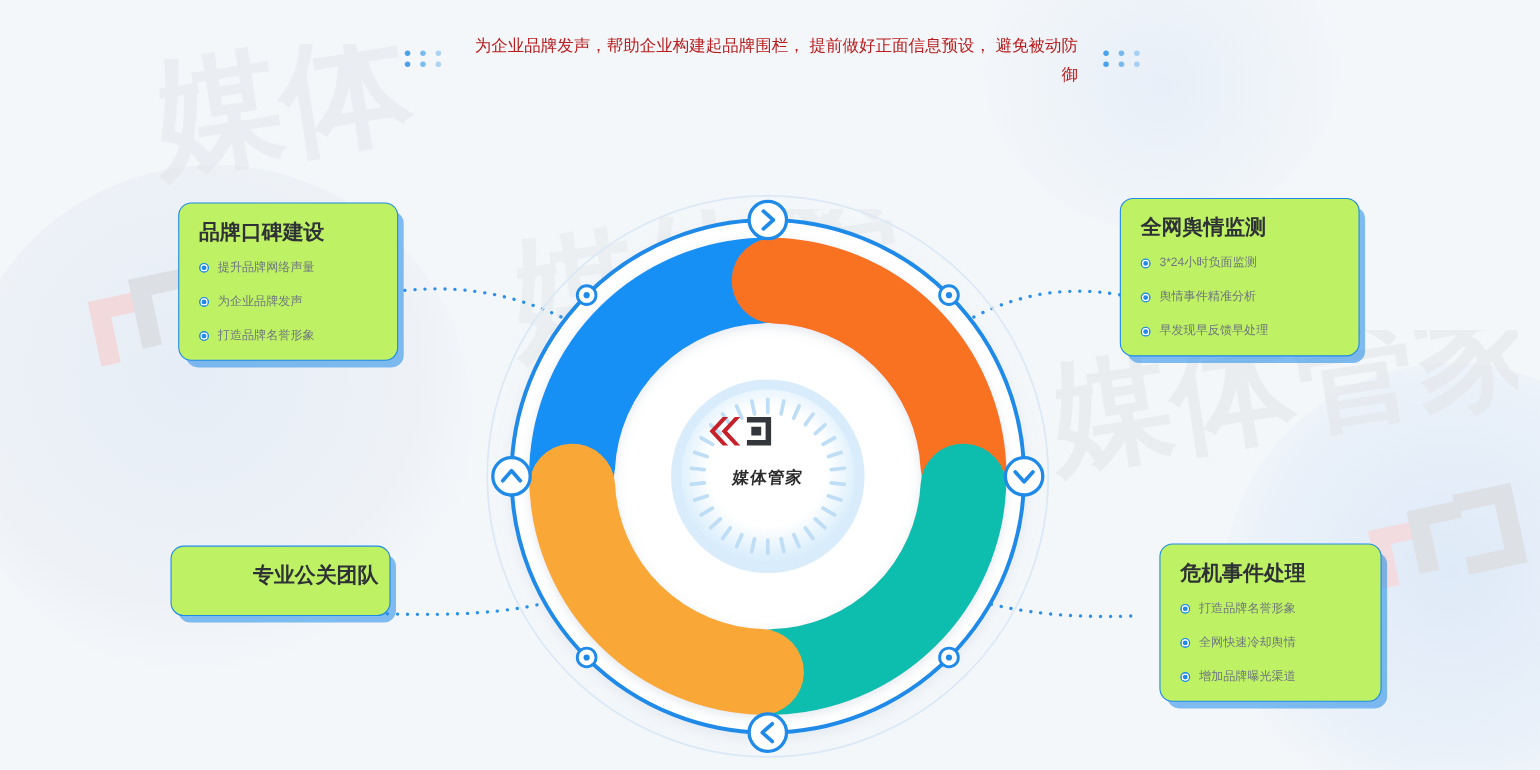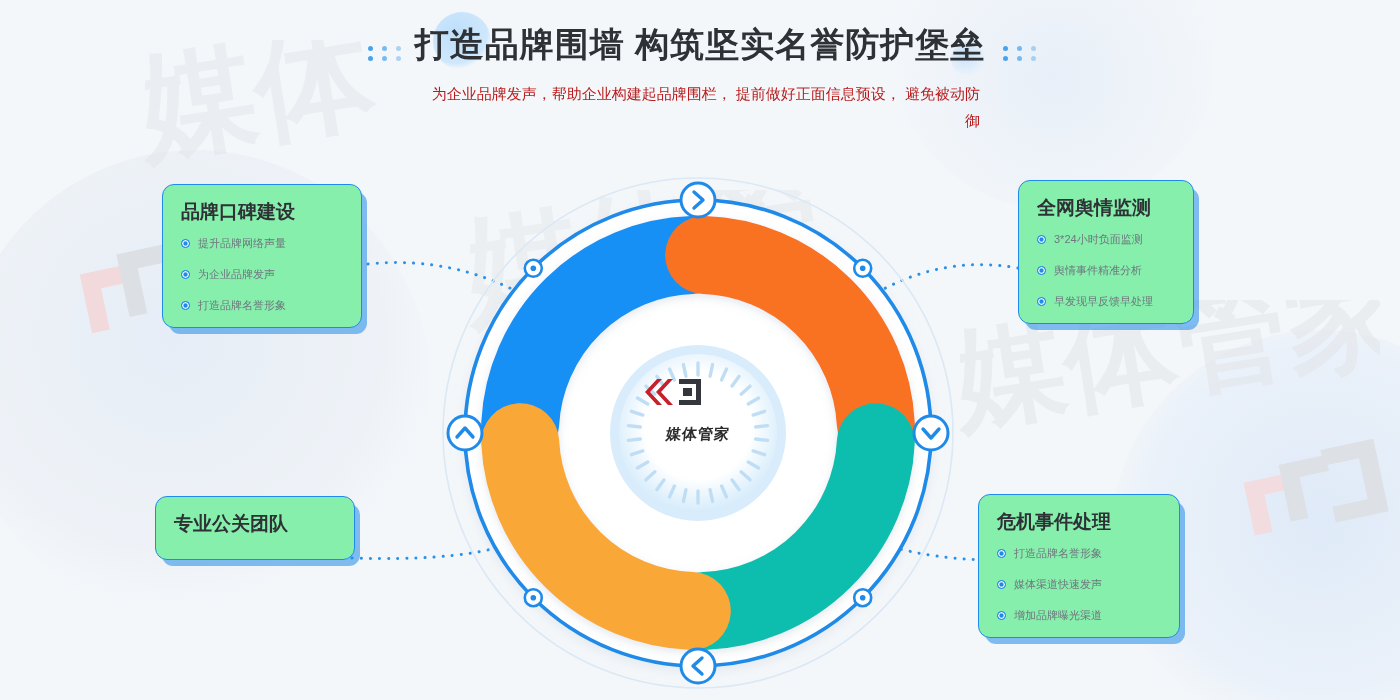--- a/index.html
+++ b/index.html
@@ -166,11 +166,6 @@
         <i></i>
         <i></i>
         <i></i>
-    </div>
-    <div class="title-wrap">
-      <span class="title-blob"></span>
-      <span class="title-blob2"></span>
-      <h1 class="page-title">打造品牌围墙 构筑坚实名誉防护堡垒</h1>
     </div>
     <p class="subtitle">为企业品牌发声，帮助企业构建起品牌围栏， 提前做好正面信息预设， 避免被动防御</p>
   </div>

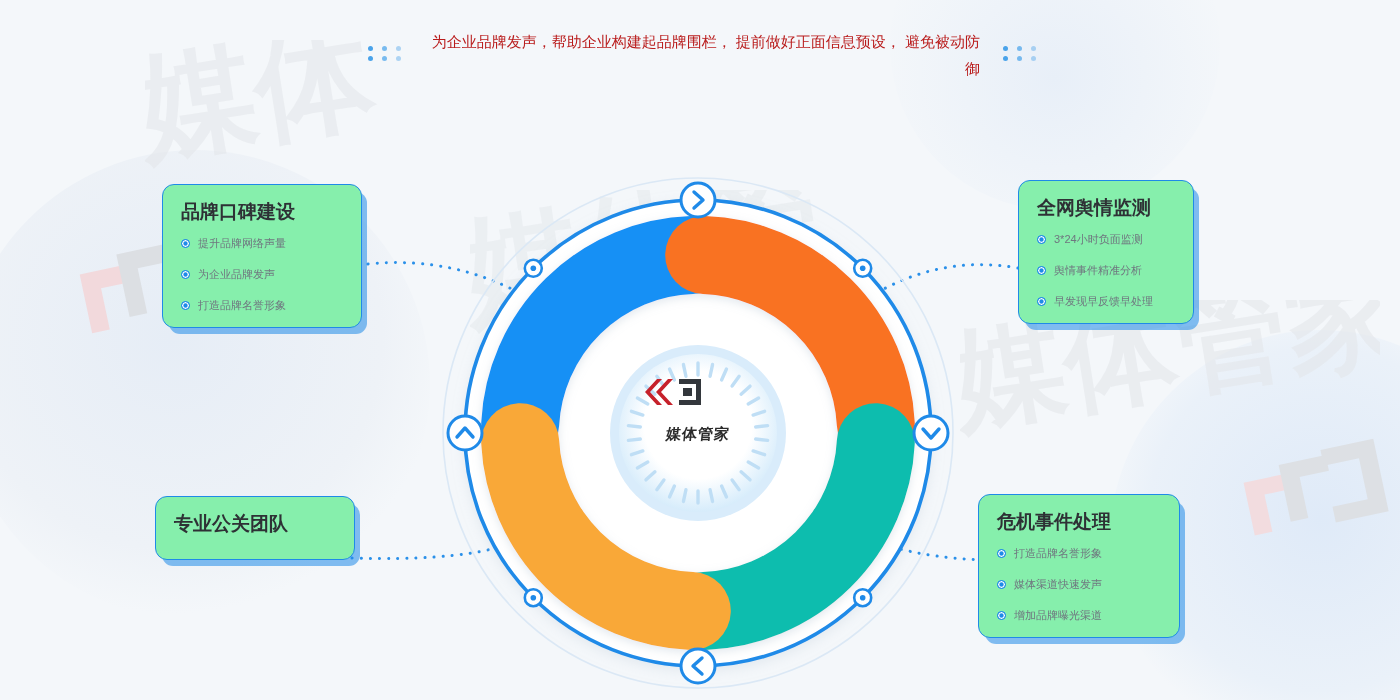--- a/index.html
+++ b/index.html
@@ -64,7 +64,7 @@
   
   .card{
     position:absolute;box-sizing:border-box;
-    background:#86efac;border:1.6px solid #1f8ae8;border-radius:12px;
+    background:#bef264;border:1.6px solid #1f8ae8;border-radius:12px;
     box-shadow:6px 7px 0 -1px rgba(31,138,232,.55);
     padding:14px 10px 13px 18px;
   }

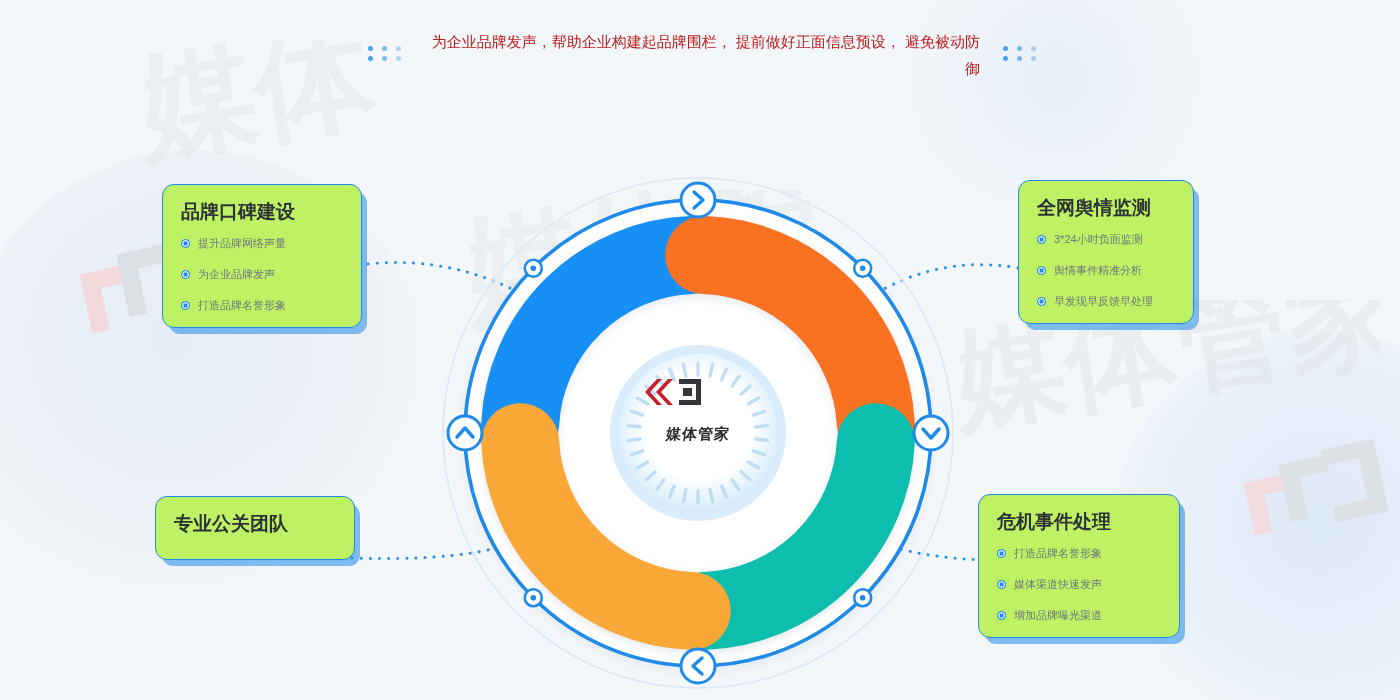--- a/index.html
+++ b/index.html
@@ -83,7 +83,7 @@
     box-shadow:inset 0 0 0 1.3px #fff;
   }
   #card-tl{left:162px;top:184px;width:200px;}
-  #card-tr{left:1018px;top:180px;width:176px;}
+  #card-tr{left:1018px;top:180px;width:218px;}
   #card-bl{left:155px;top:496px;width:200px;}
   #card-br{left:978px;top:494px;width:202px;}
 

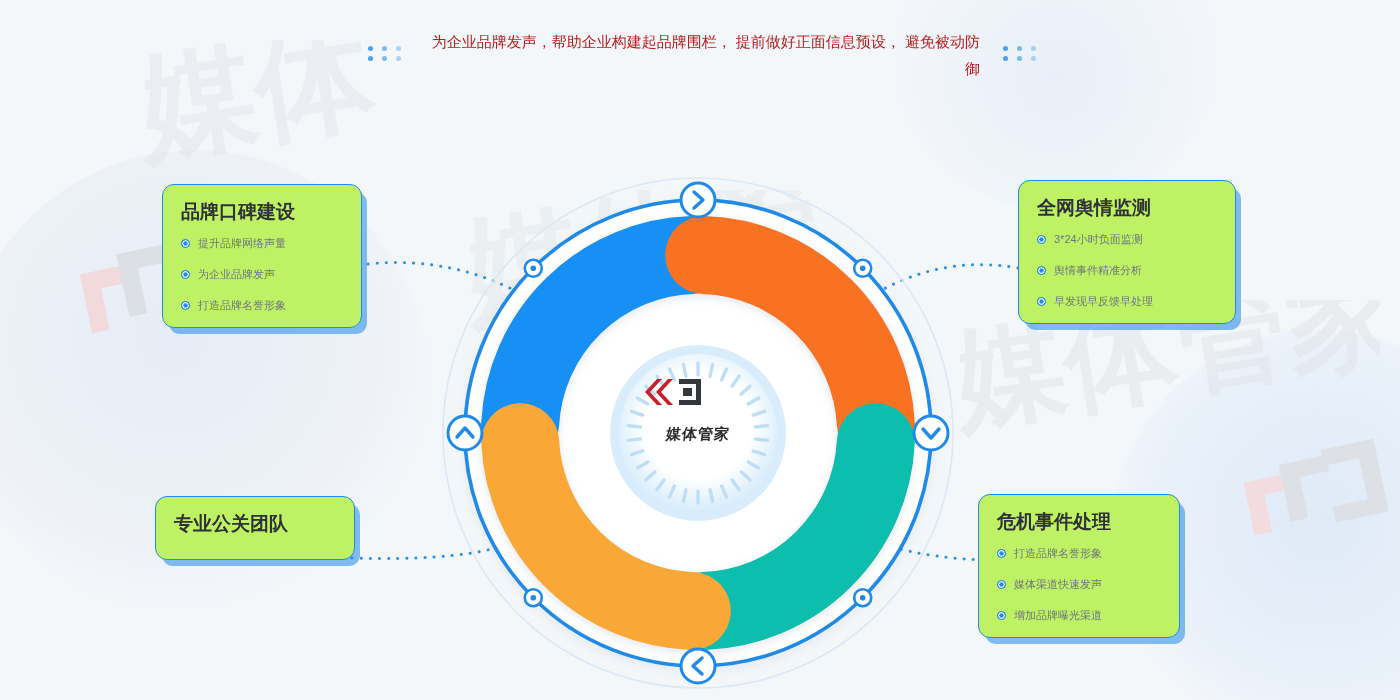--- a/index.html
+++ b/index.html
@@ -84,7 +84,7 @@
   }
   #card-tl{left:162px;top:184px;width:200px;}
   #card-tr{left:1018px;top:180px;width:218px;}
-  #card-bl{left:155px;top:496px;width:200px;}
+  #card-bl{left:155px;top:496px;width:200px;text-align:right;}
   #card-br{left:978px;top:494px;width:202px;}
 
   

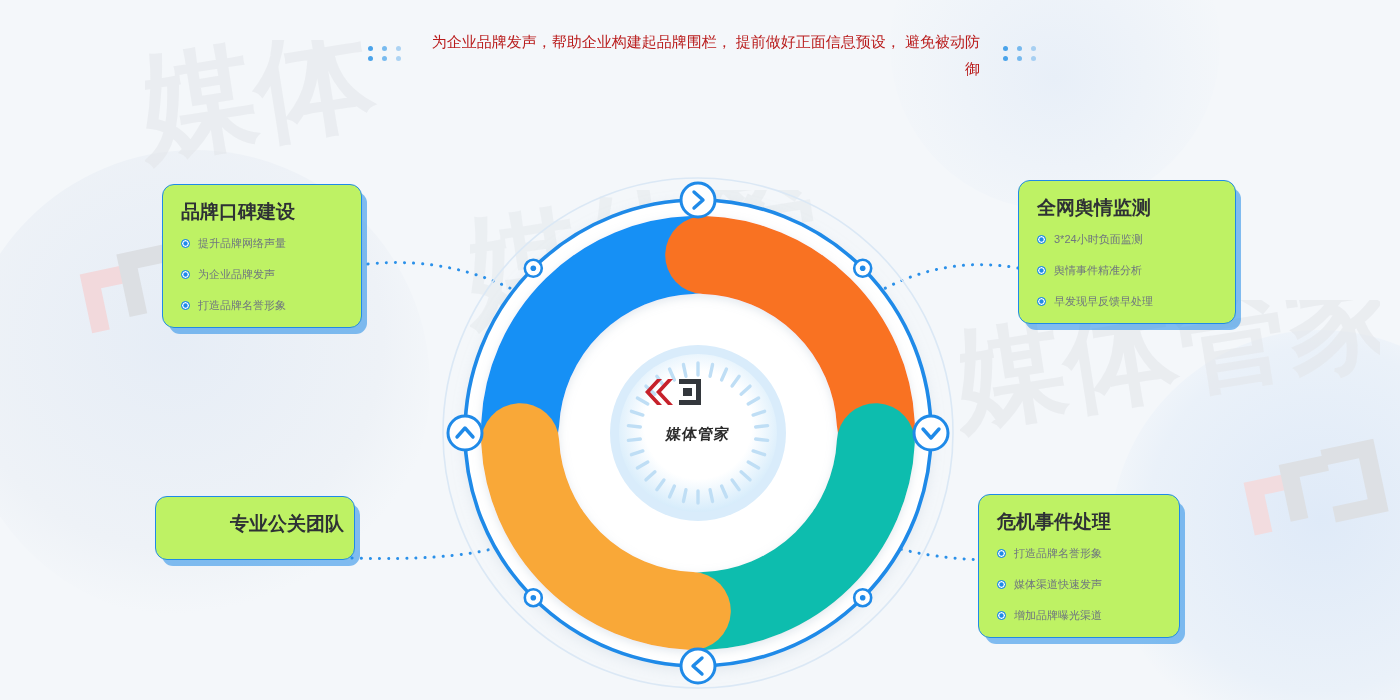--- a/index.html
+++ b/index.html
@@ -85,7 +85,7 @@
   #card-tl{left:162px;top:184px;width:200px;}
   #card-tr{left:1018px;top:180px;width:218px;}
   #card-bl{left:155px;top:496px;width:200px;text-align:right;}
-  #card-br{left:978px;top:494px;width:202px;}
+  #card-br{left:1054px;top:494px;width:202px;}
 
   
   .wheel{position:absolute;left:433px;top:168px;width:530px;height:530px;}

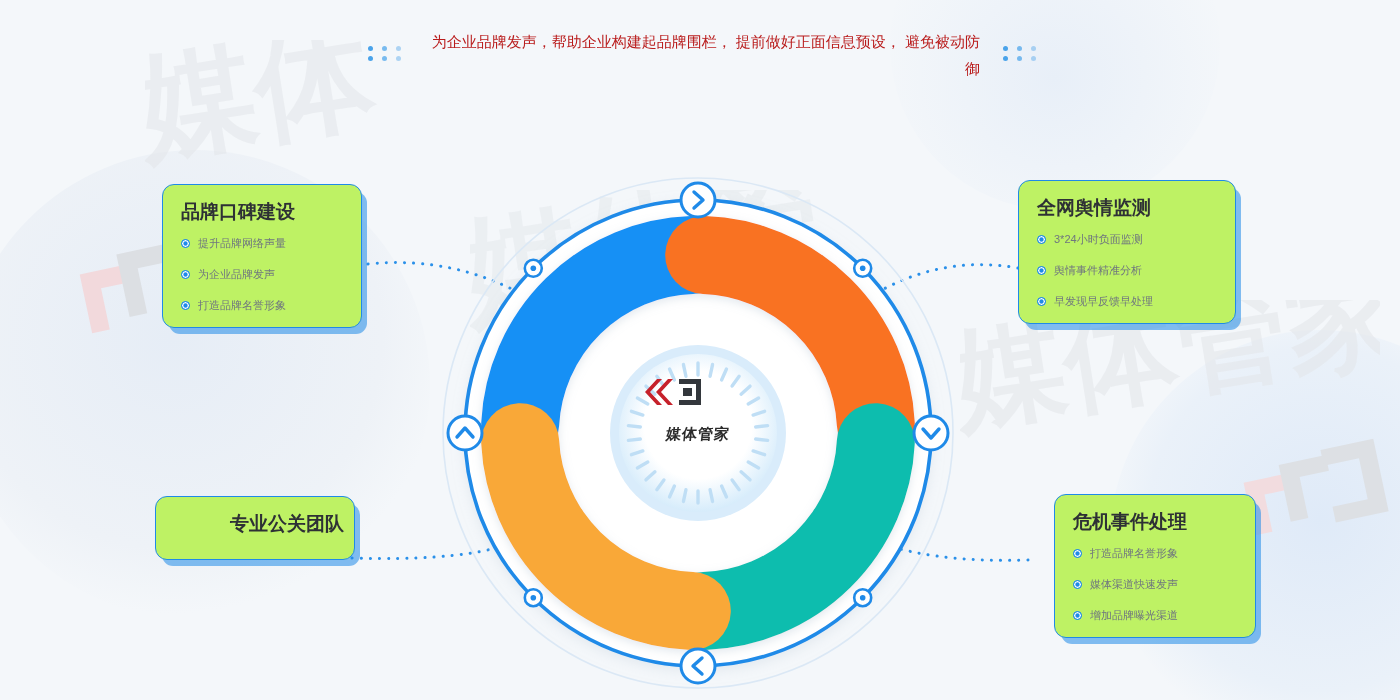--- a/index.html
+++ b/index.html
@@ -348,7 +348,7 @@
       </li>
       <li>
         <span class="bullet"></span>
-        <span>媒体渠道快速发声</span>
+        <span>全网快速冷却舆情</span>
       </li>
       <li>
         <span class="bullet"></span>

